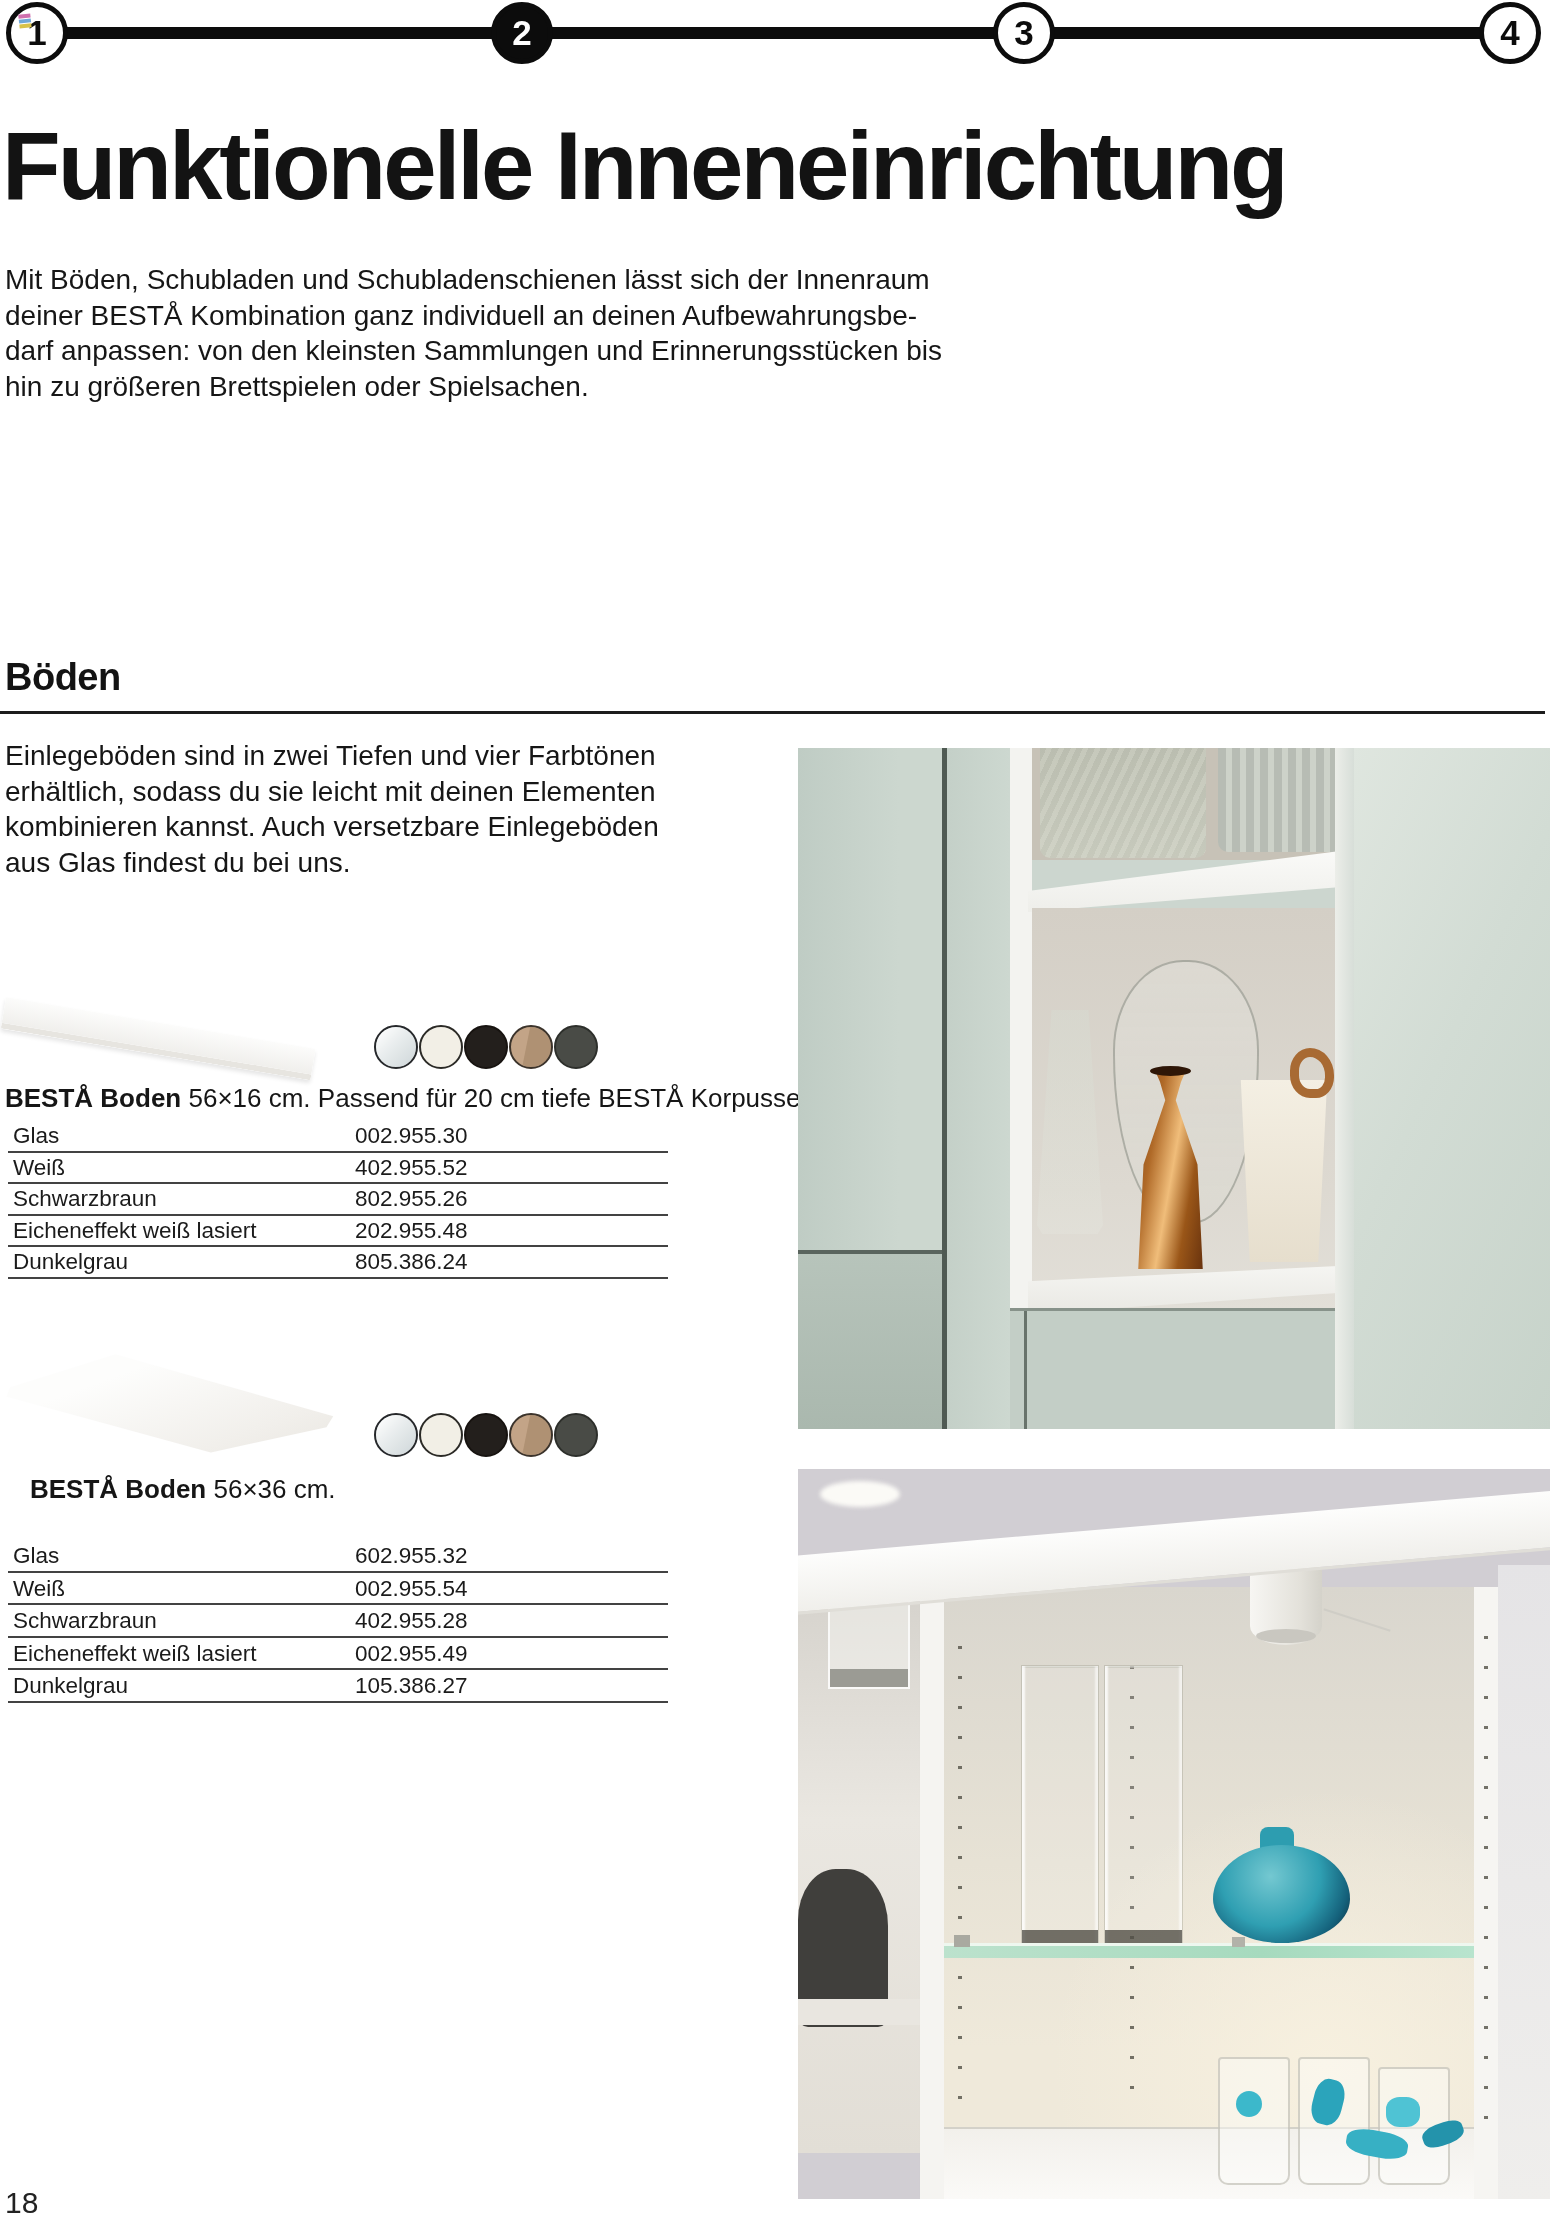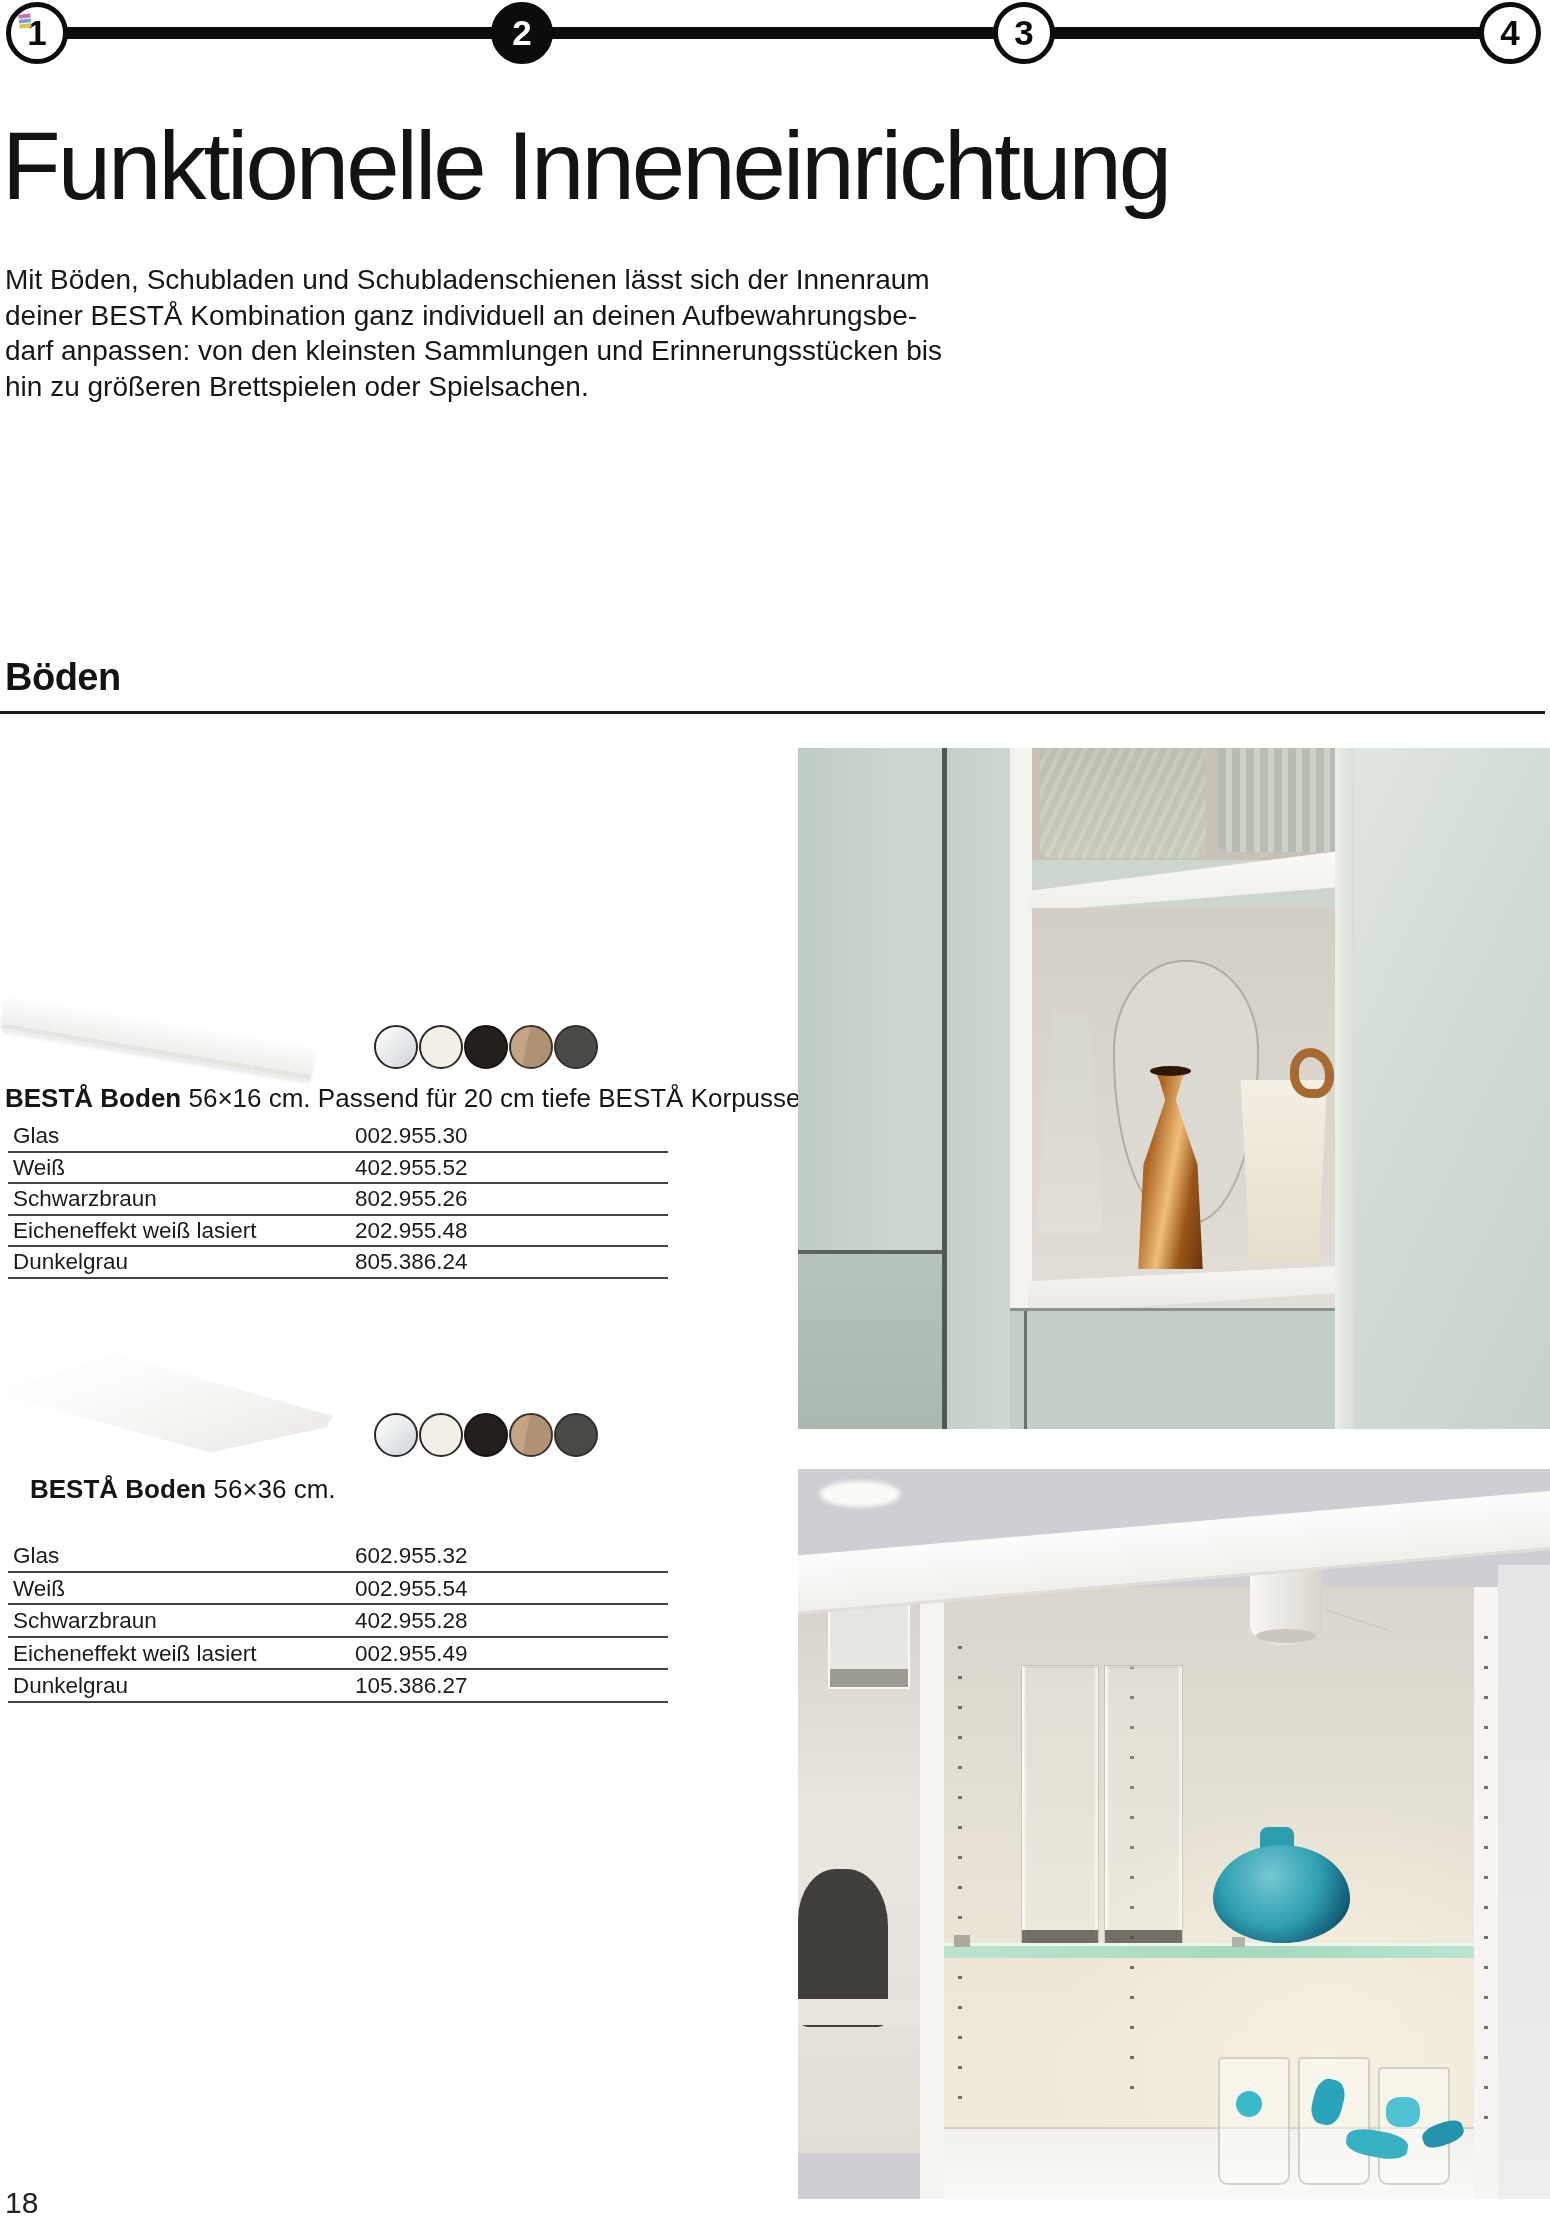--- a/index.html
+++ b/index.html
@@ -18,7 +18,7 @@
   .mini-logo i:nth-child(3){background:#d8c24a;}
 
   
-  .h1{position:absolute;left:2px;top:118px;font-size:96px;font-weight:400;letter-spacing:-3px;
+  .h1{position:absolute;left:2px;top:118px;font-size:96px;font-weight:700;letter-spacing:-3px;
       line-height:1;color:#131313;white-space:nowrap;}
   .intro{position:absolute;left:5px;top:262px;width:1030px;font-size:28px;line-height:35.5px;
          white-space:pre-line;color:#161616;}

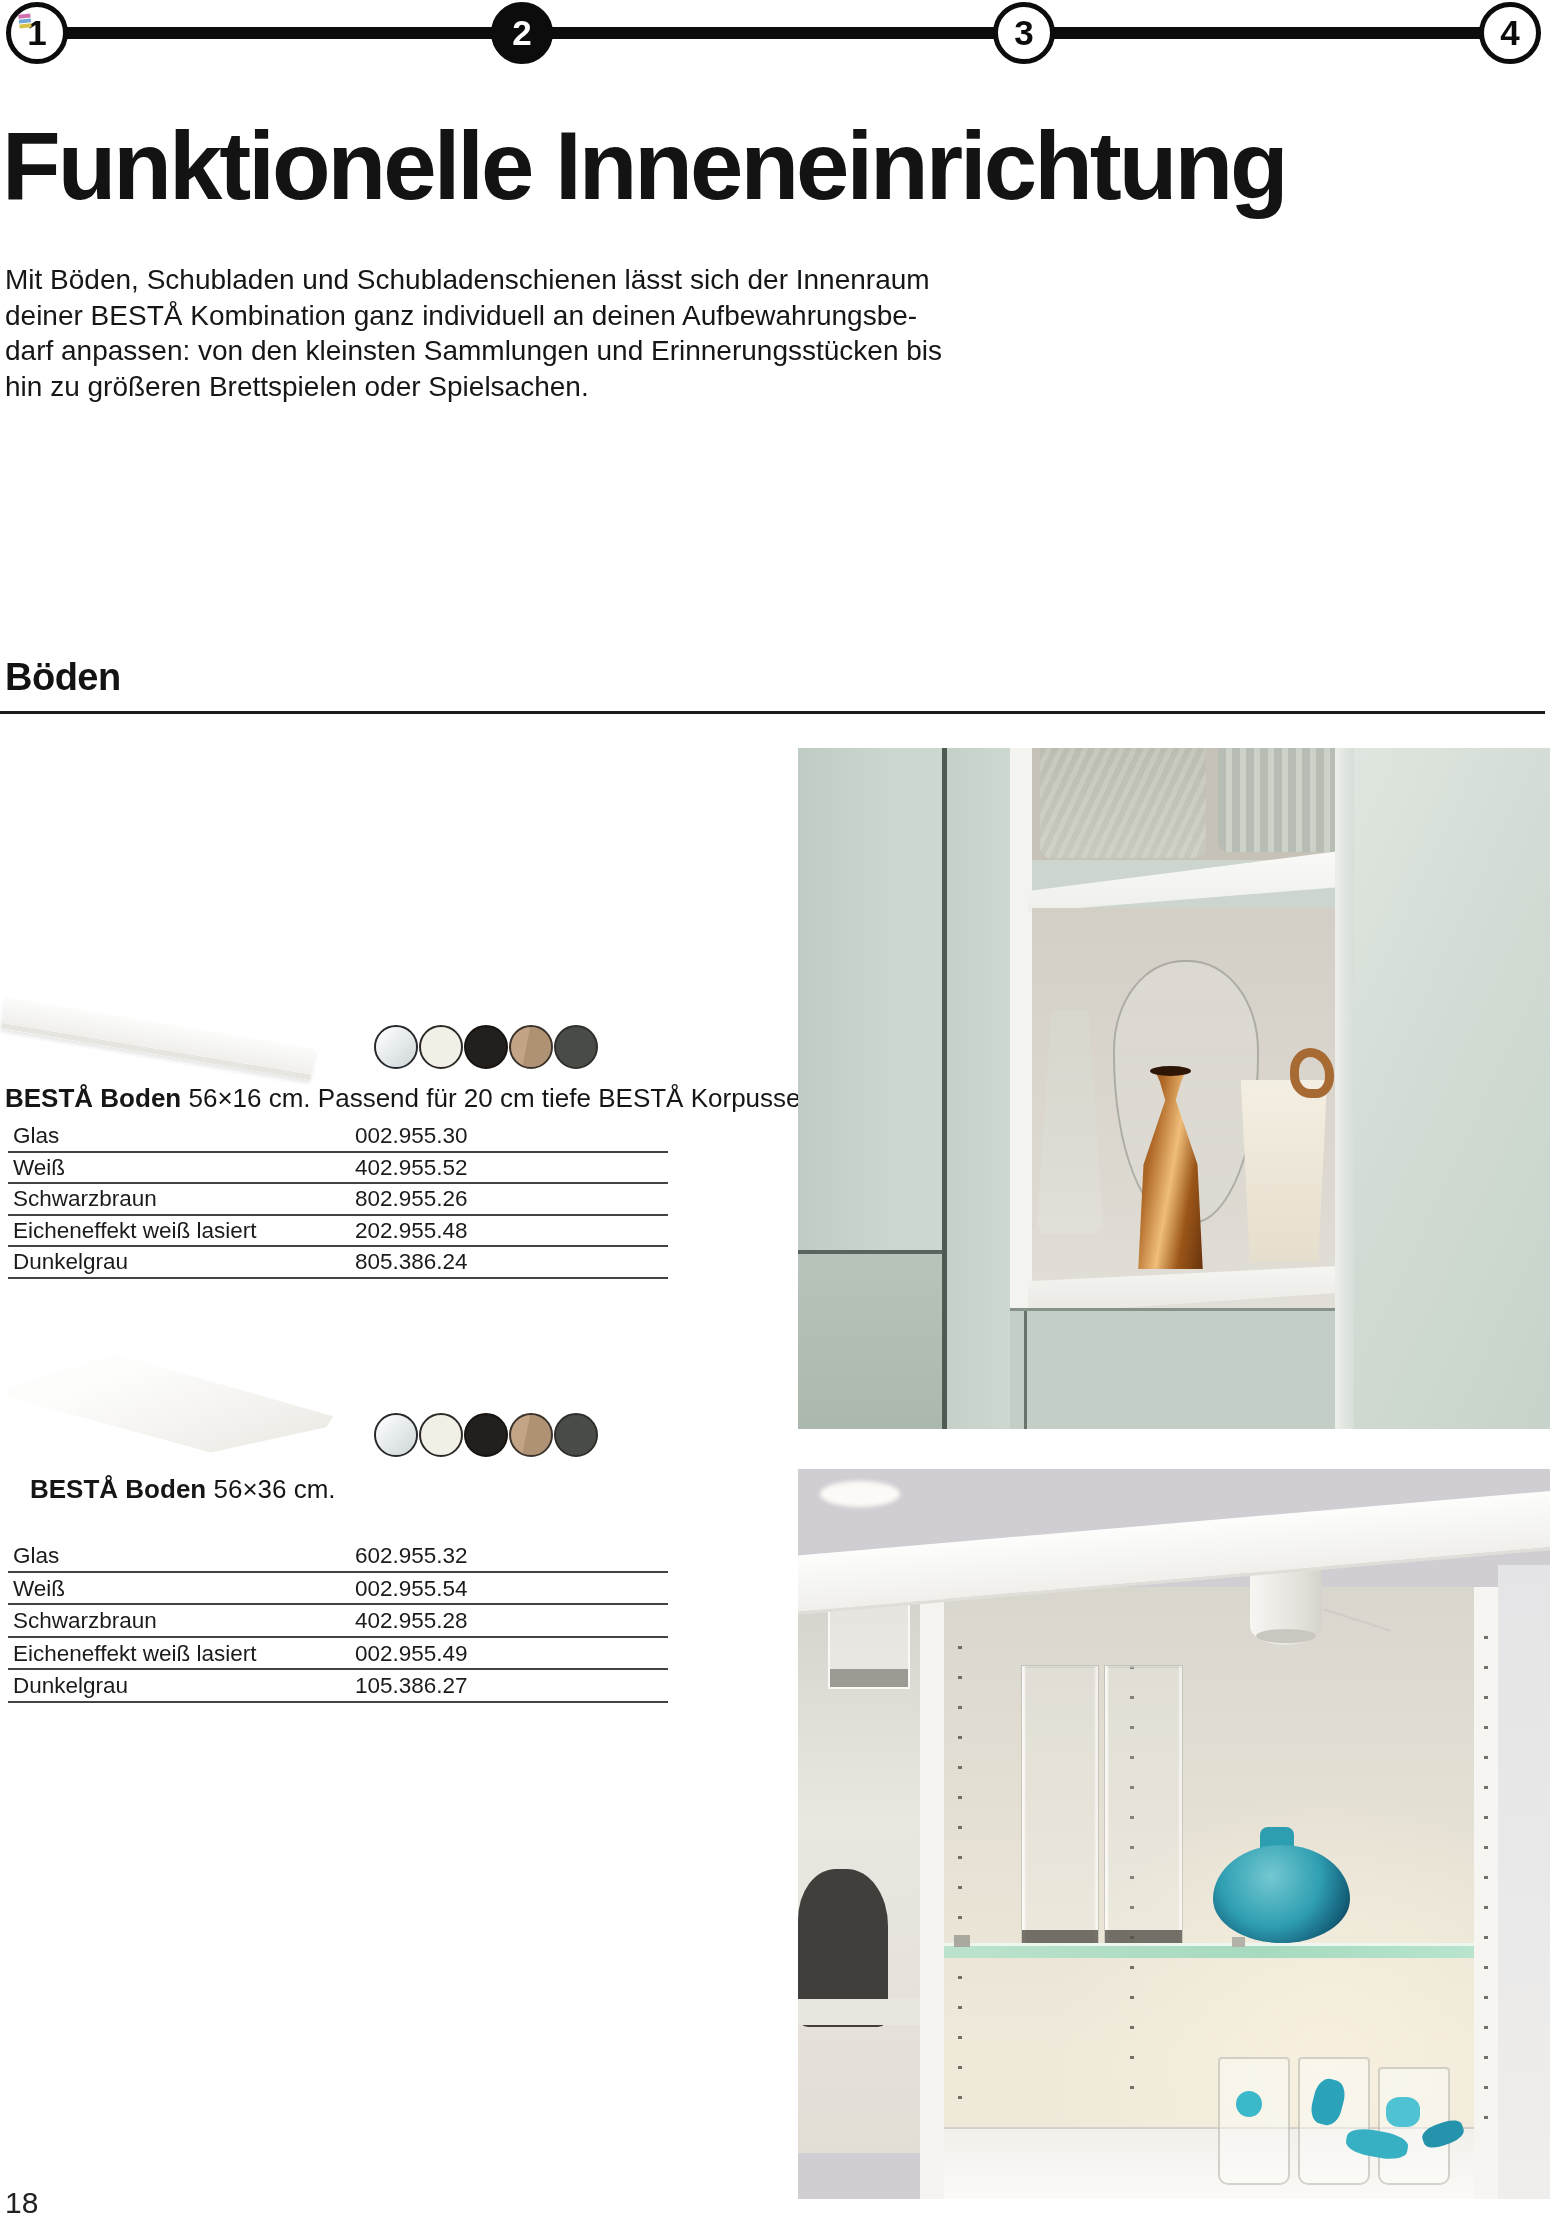--- a/index.html
+++ b/index.html
@@ -211,6 +211,10 @@
 
   <div class="h2">Böden</div>
   <div class="rule"></div>
+  <div class="section-body">Einlegeböden sind in zwei Tiefen und vier Farbtönen
+erhältlich, sodass du sie leicht mit deinen Elementen
+kombinieren kannst. Auch versetzbare Einlegeböden
+aus Glas findest du bei uns.</div>
 
   <div class="shelf-fig fig1">
     <div class="slab1"></div>

